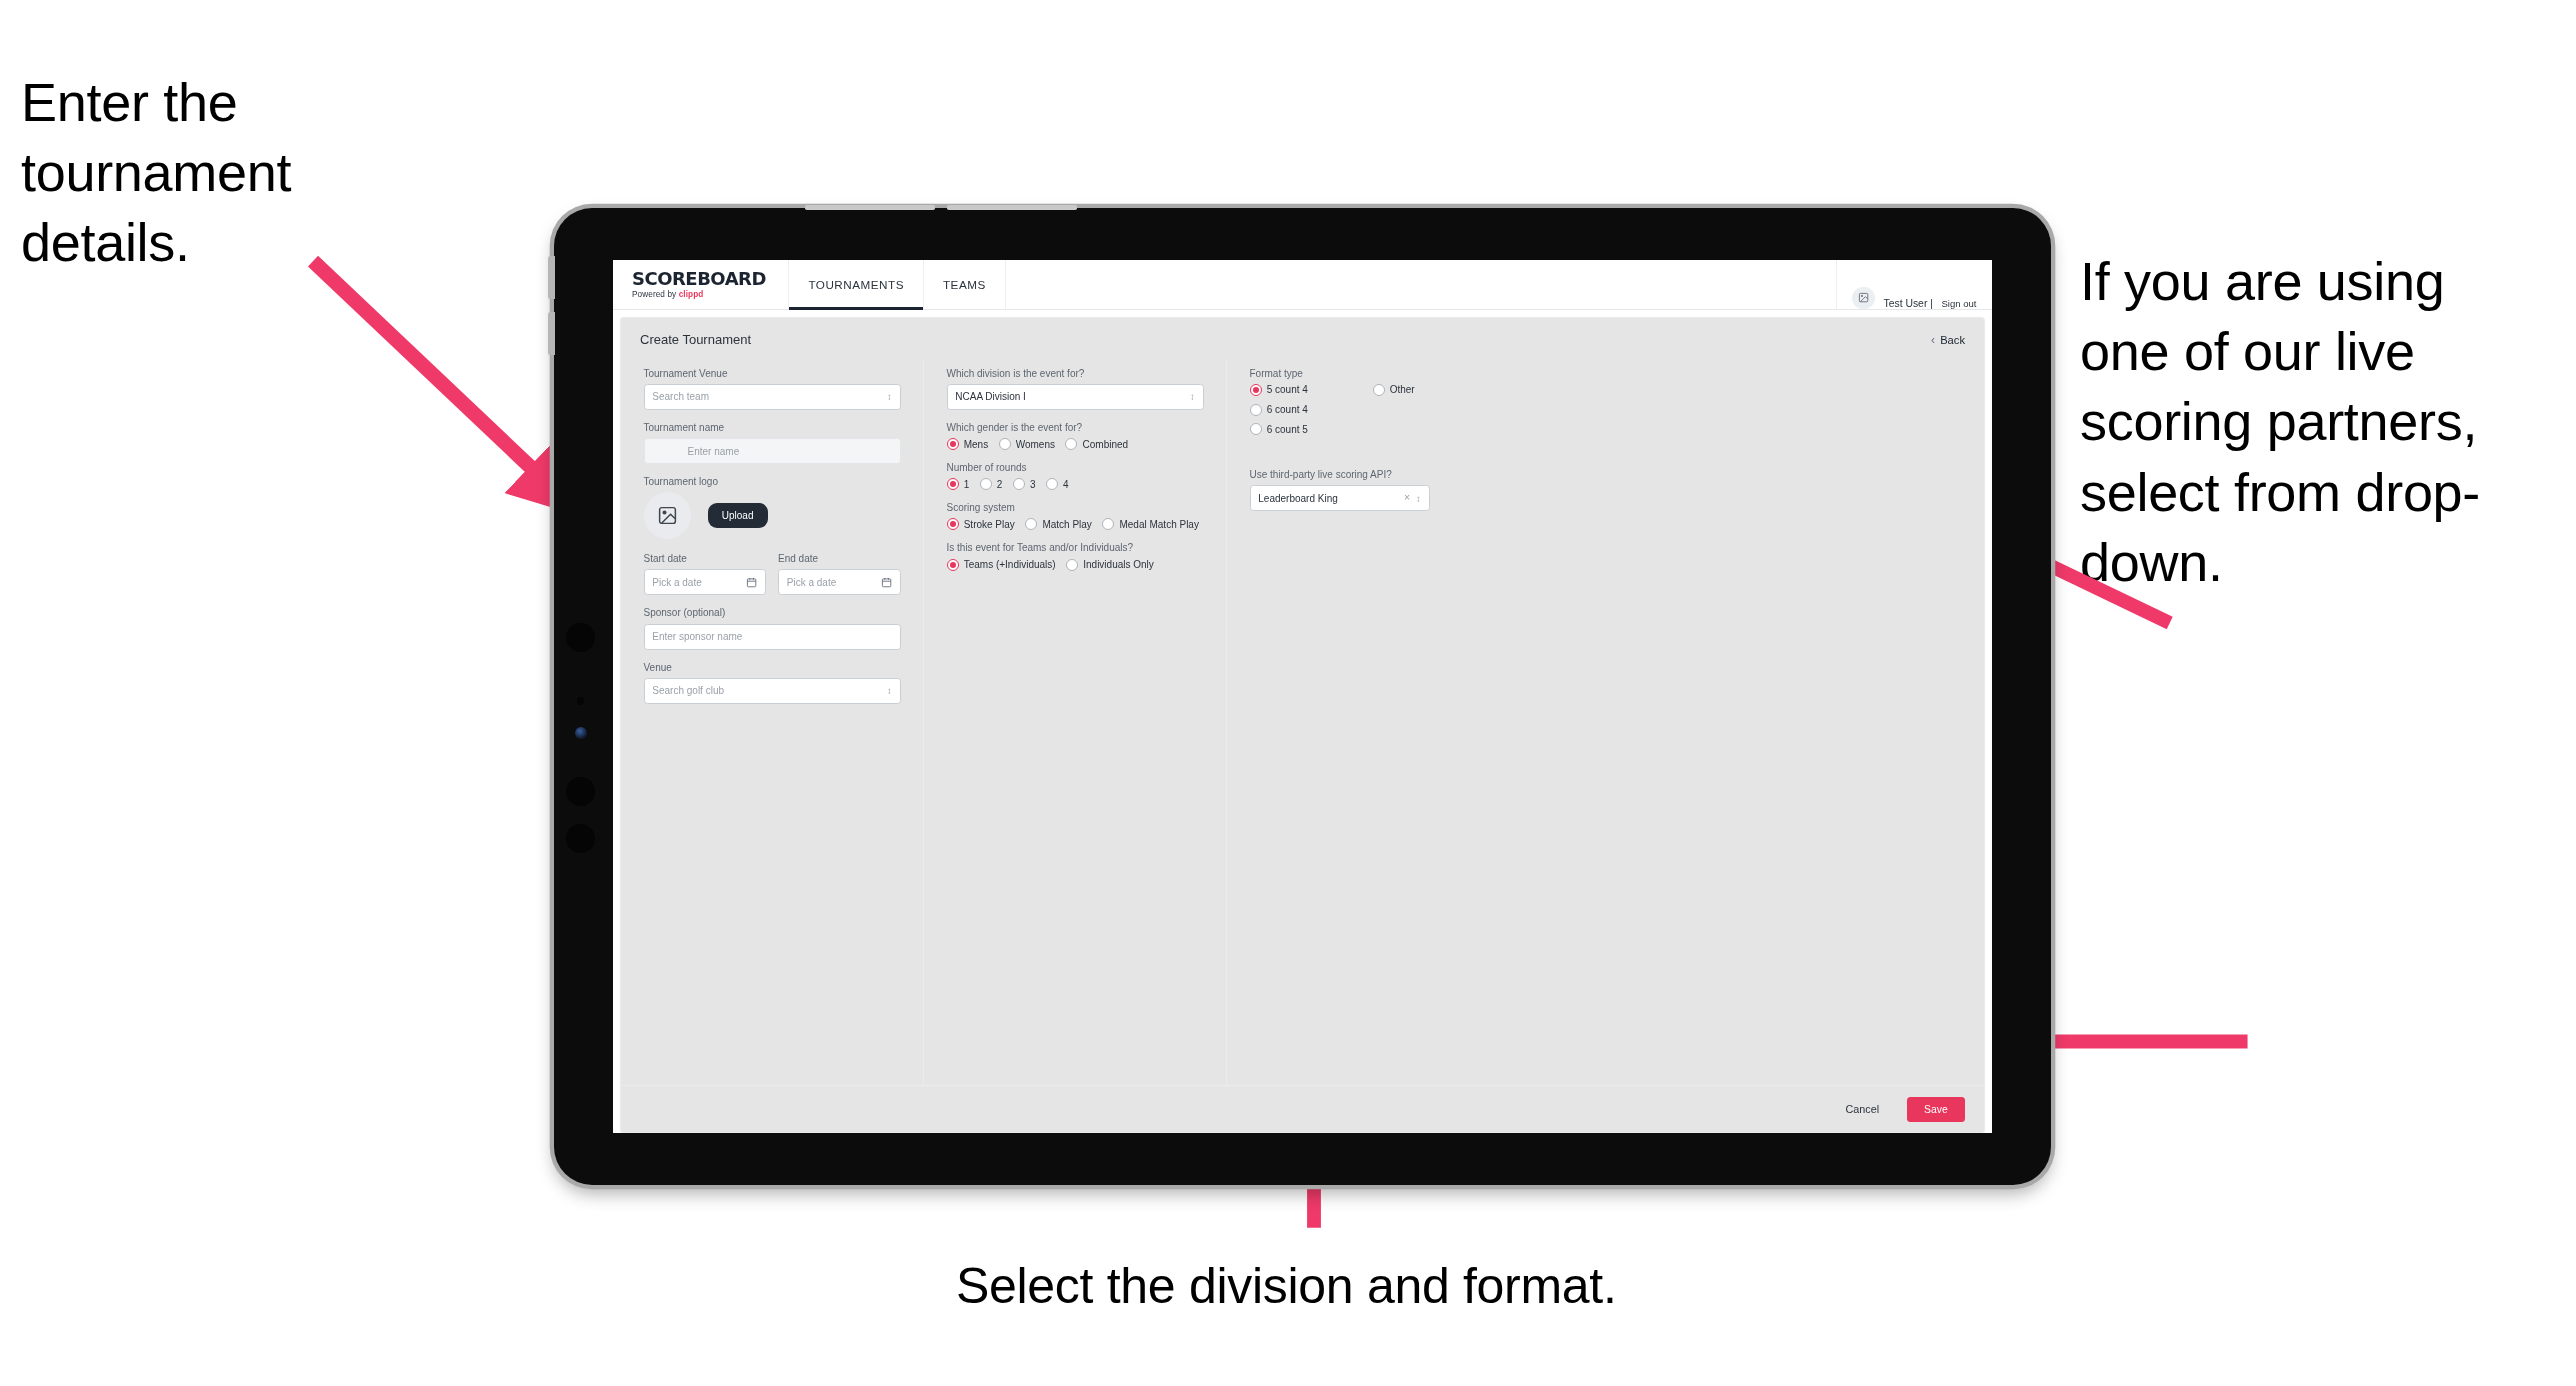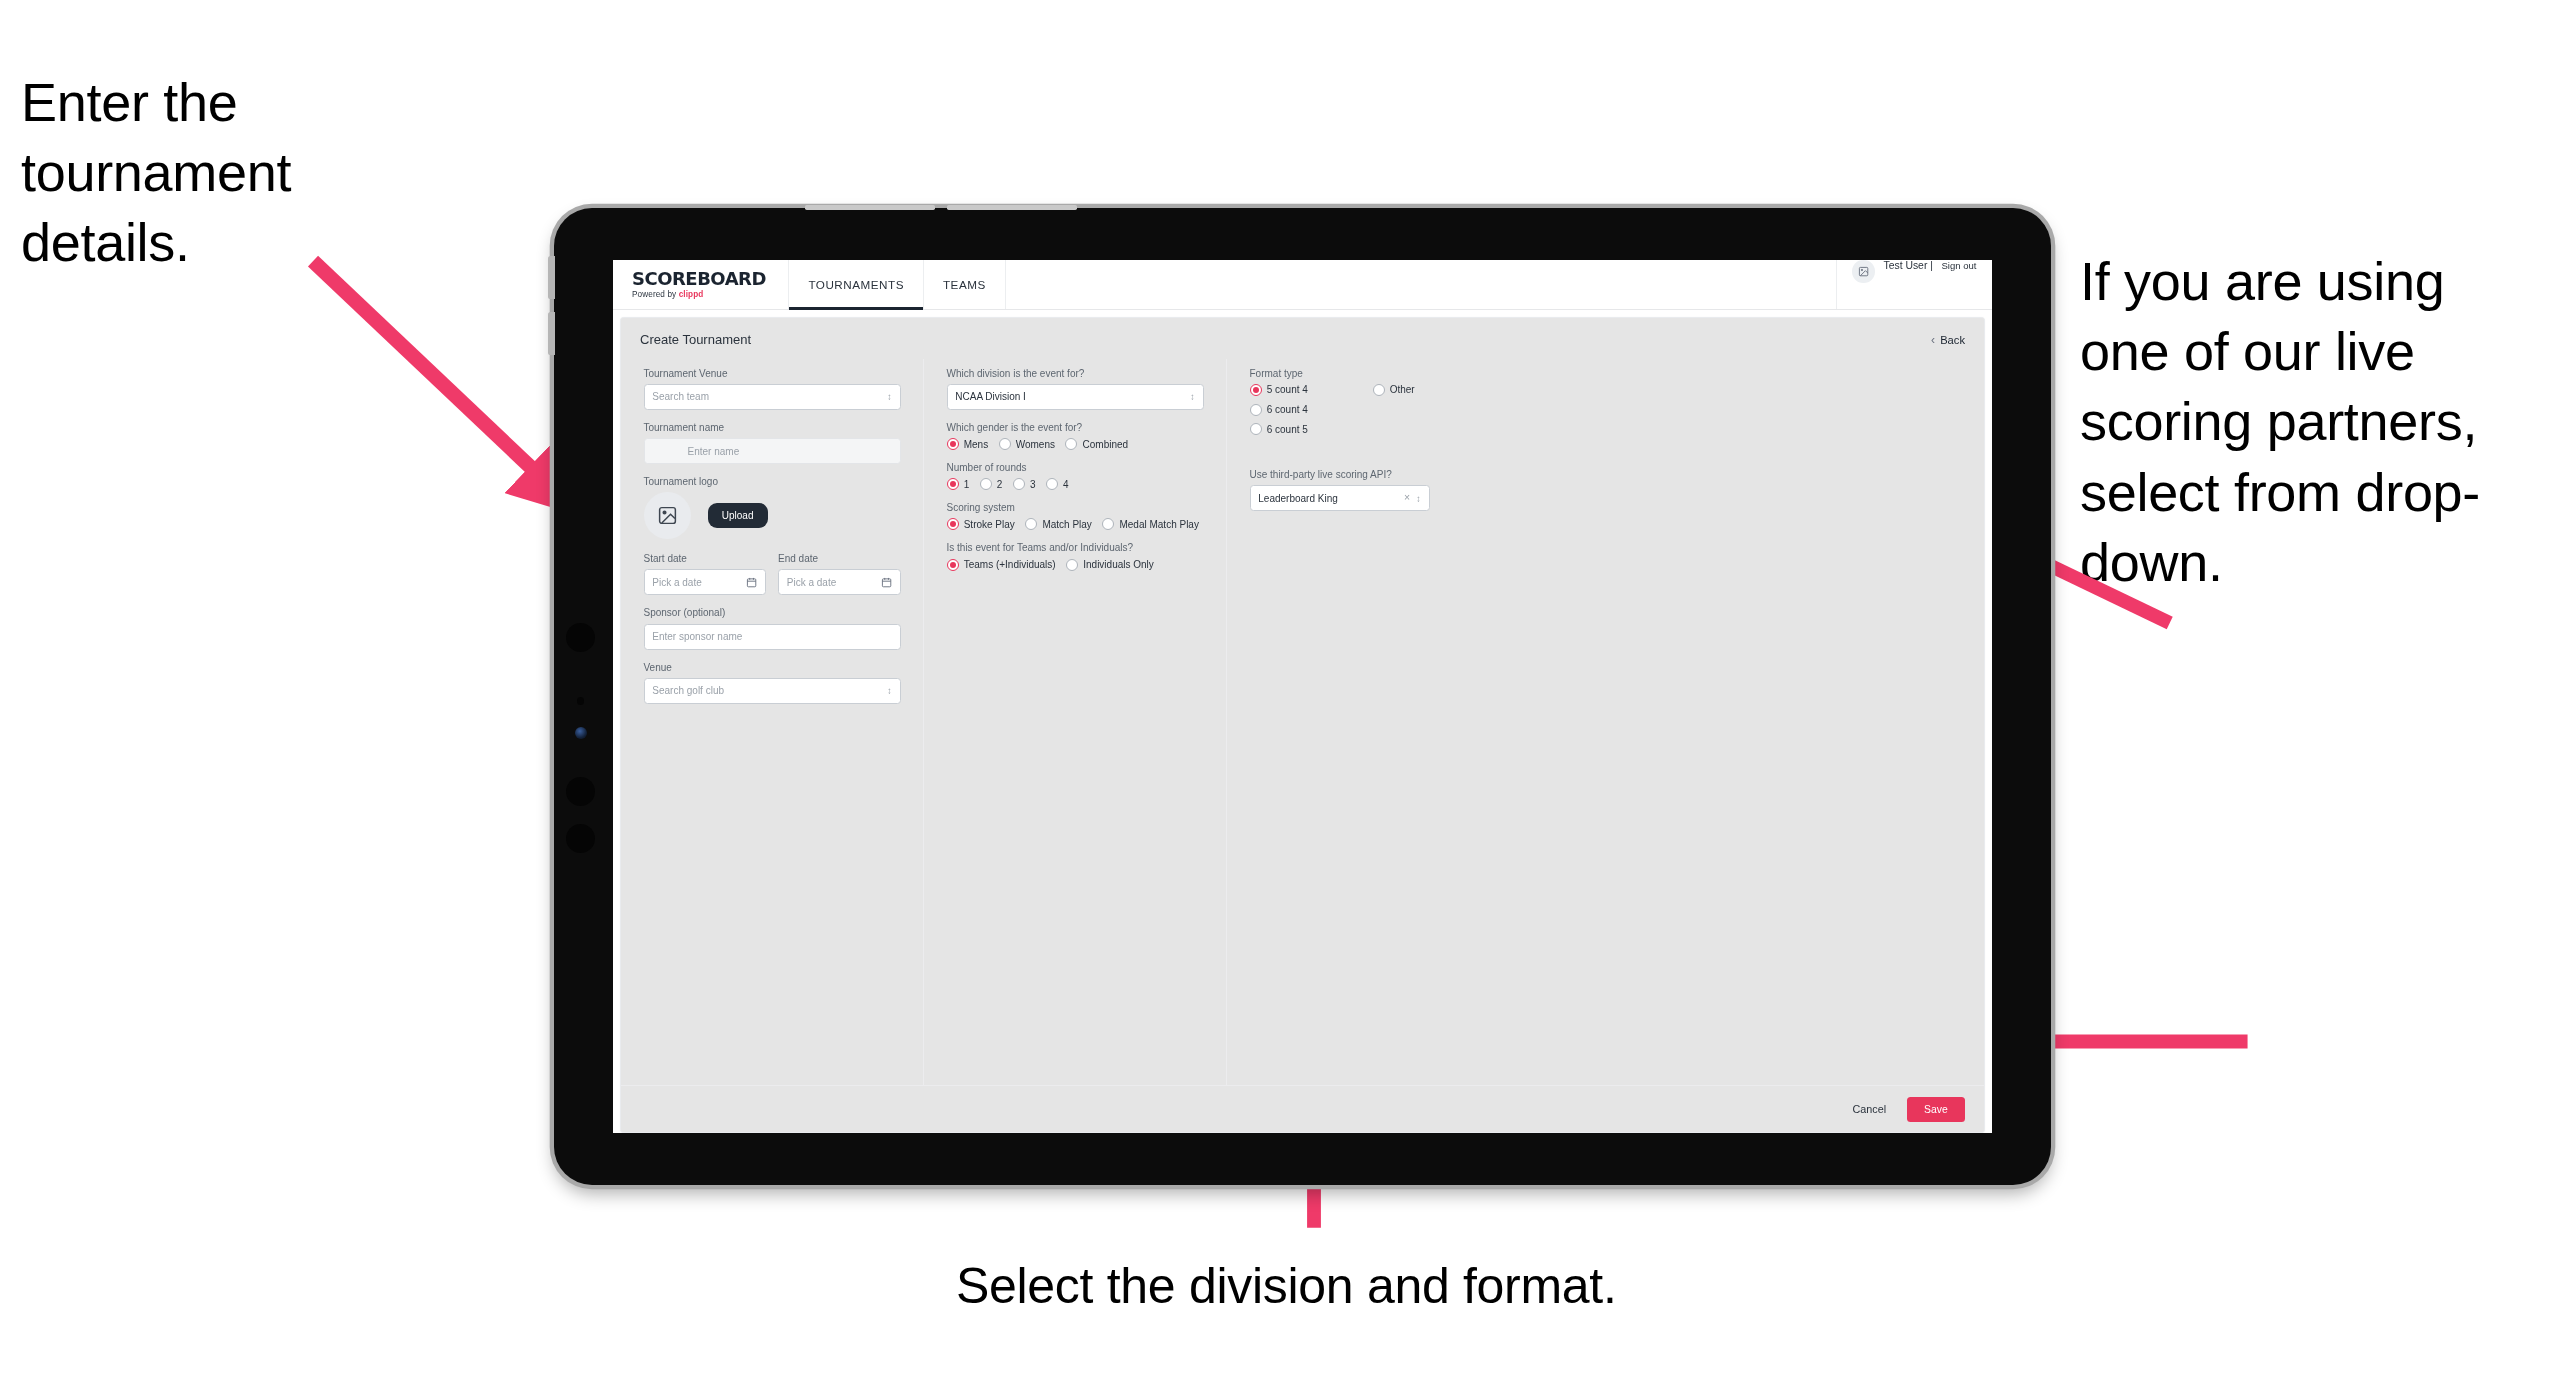--- a/index.html
+++ b/index.html
@@ -83,7 +83,7 @@
     height: 2.6px; background: #1b2430;
   }
   #nav-spacer { flex: 1; border-right: 0.9px solid #eceef0; }
-  #user-area { display: flex; align-items: flex-start; gap: 8.6px; padding: 0 15.6px; }
+  #user-area { display: flex; align-items: flex-end; gap: 8.6px; padding: 0 15.6px; }
   #avatar {
     width: 22.5px; height: 22.5px; border-radius: 50%; background: #eceff2;
     display: flex; align-items: center; justify-content: center;

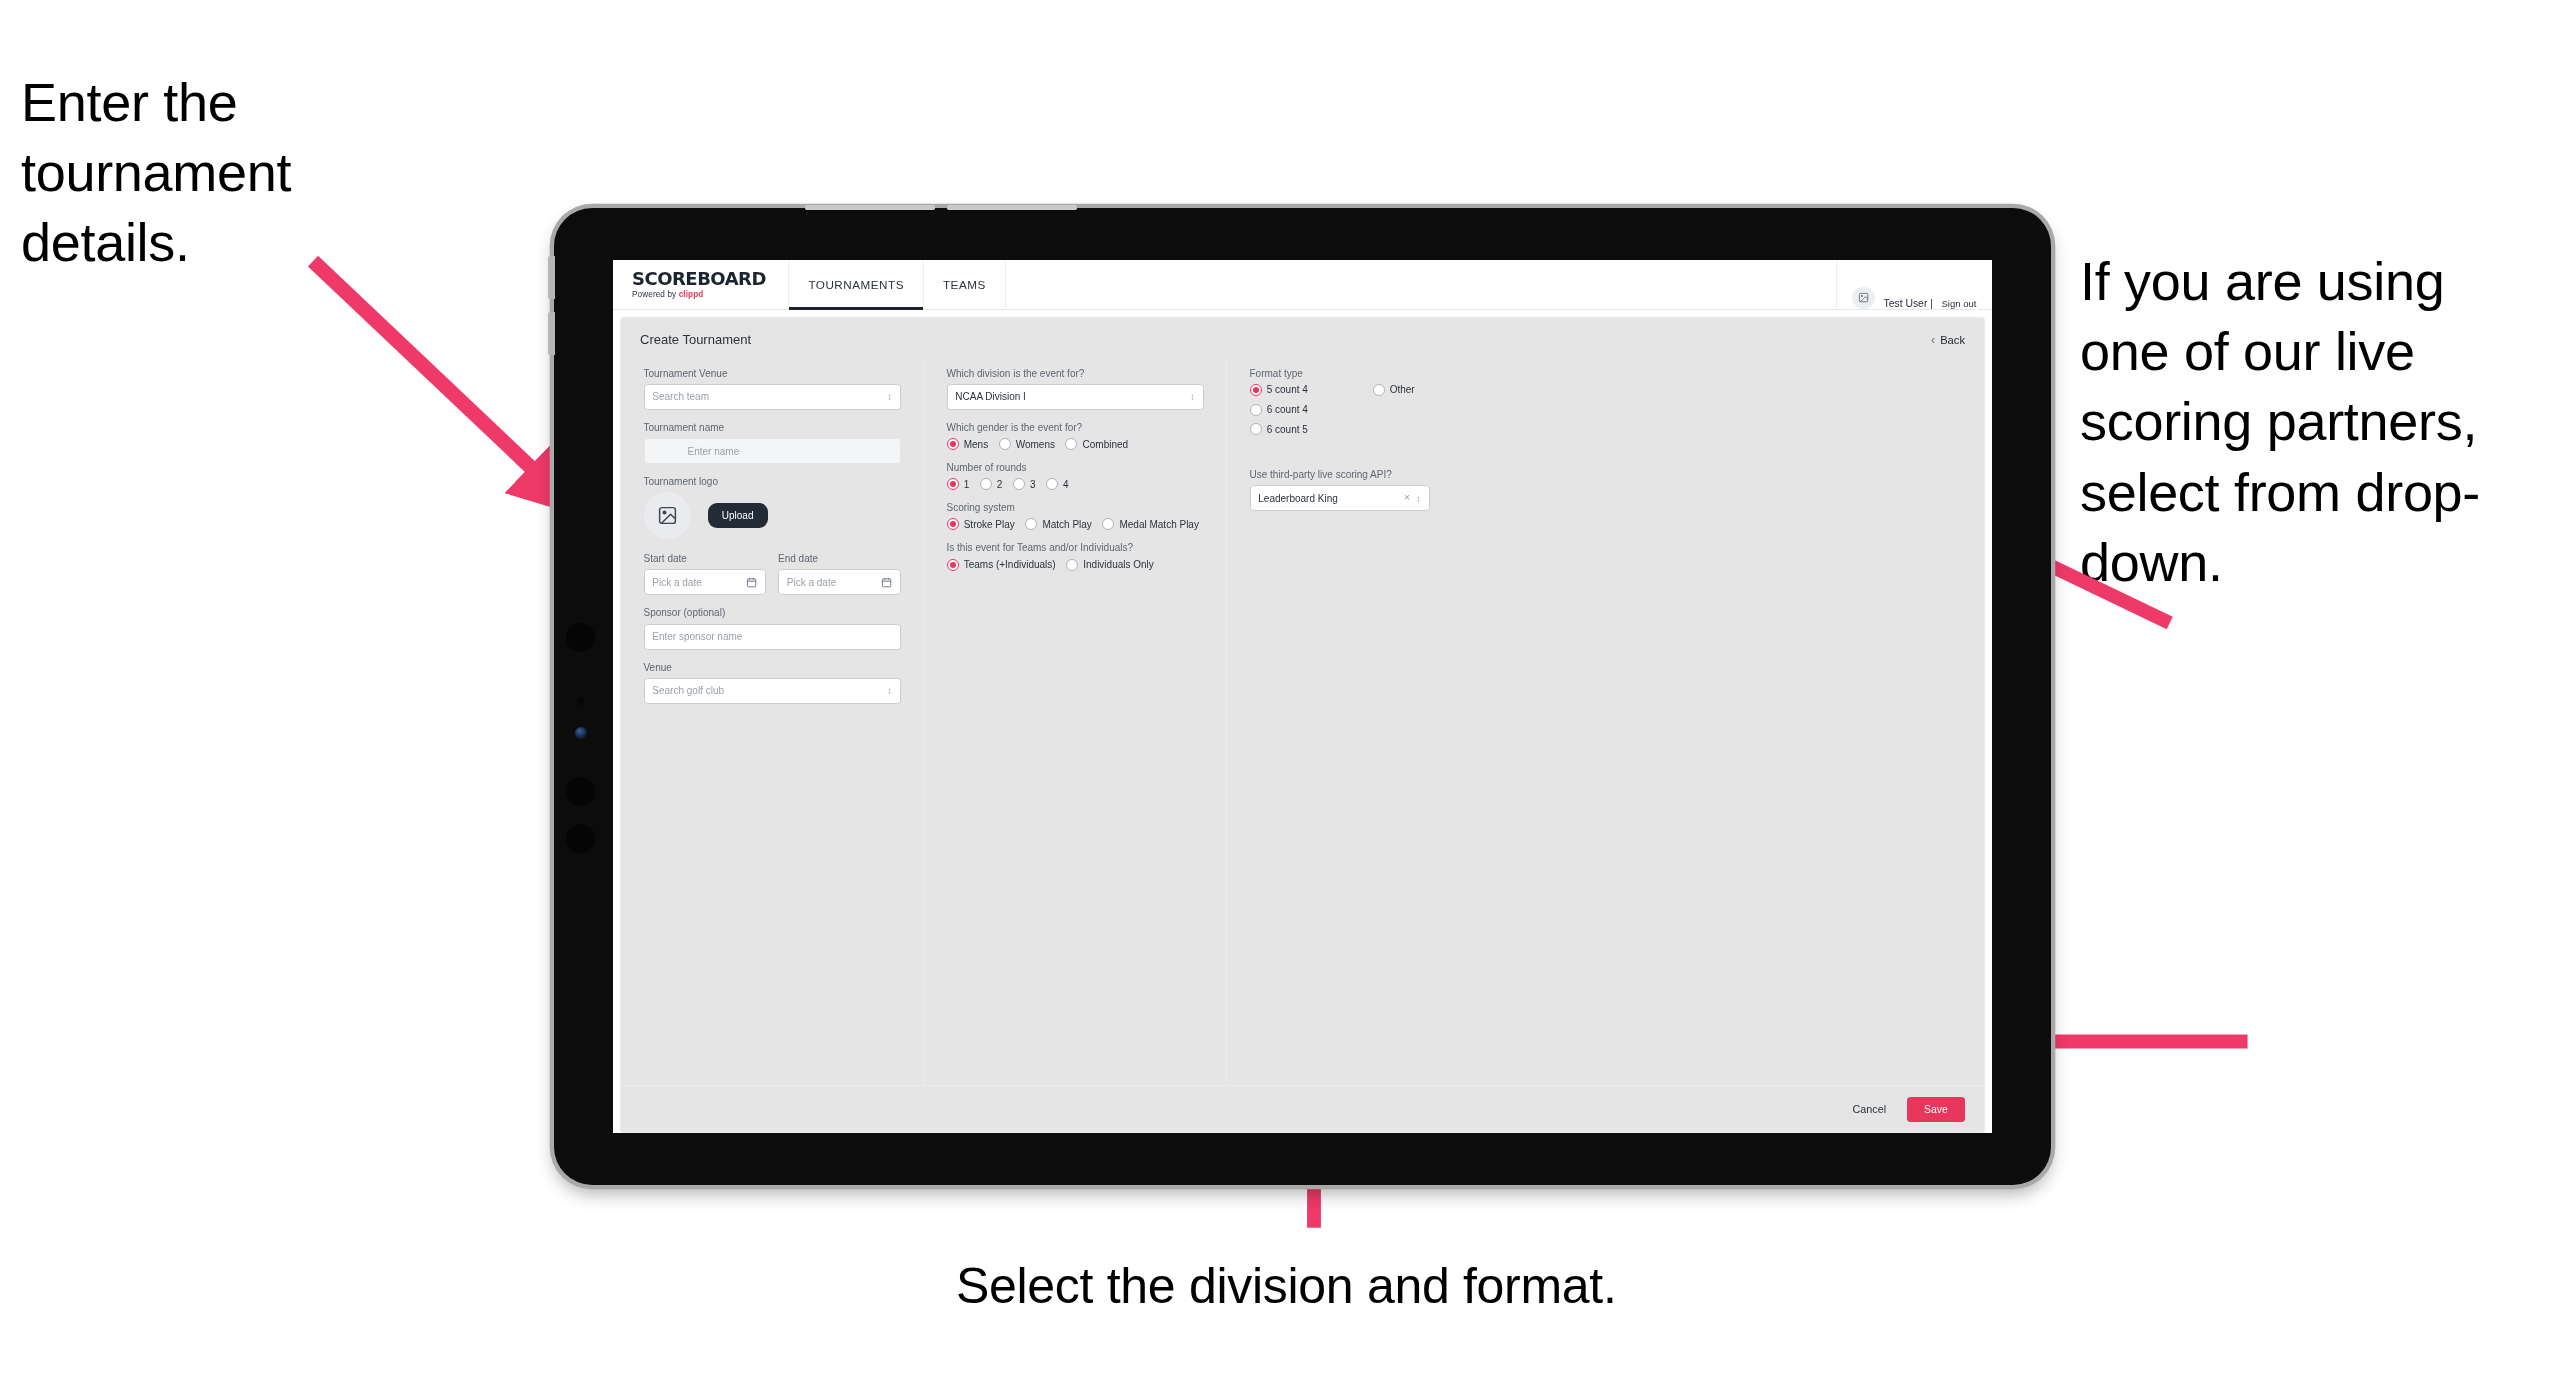--- a/index.html
+++ b/index.html
@@ -167,7 +167,7 @@
   #card-foot {
     border-top: 0.9px solid #ececee;
     height: 47px; display: flex; align-items: center; justify-content: flex-end;
-    gap: 12px; padding: 0 19px;
+    gap: 19px; padding: 0 19px;
   }
   #cancel-btn {
     background: transparent; border: none; font-size: 10.8px; color: #2b333d; cursor: pointer;

